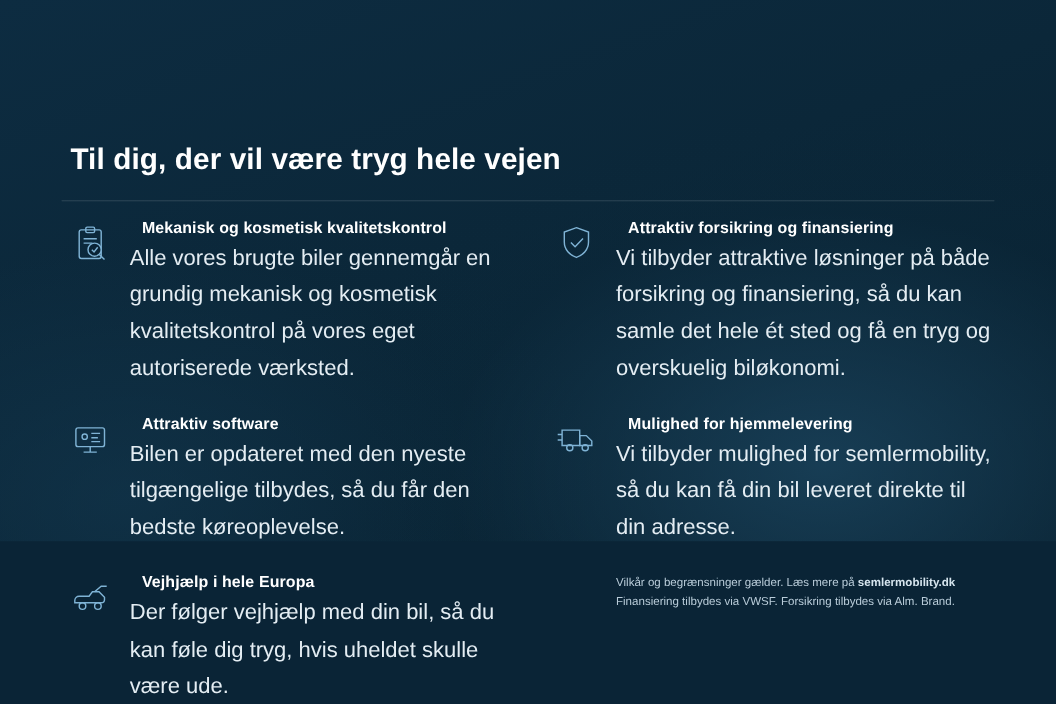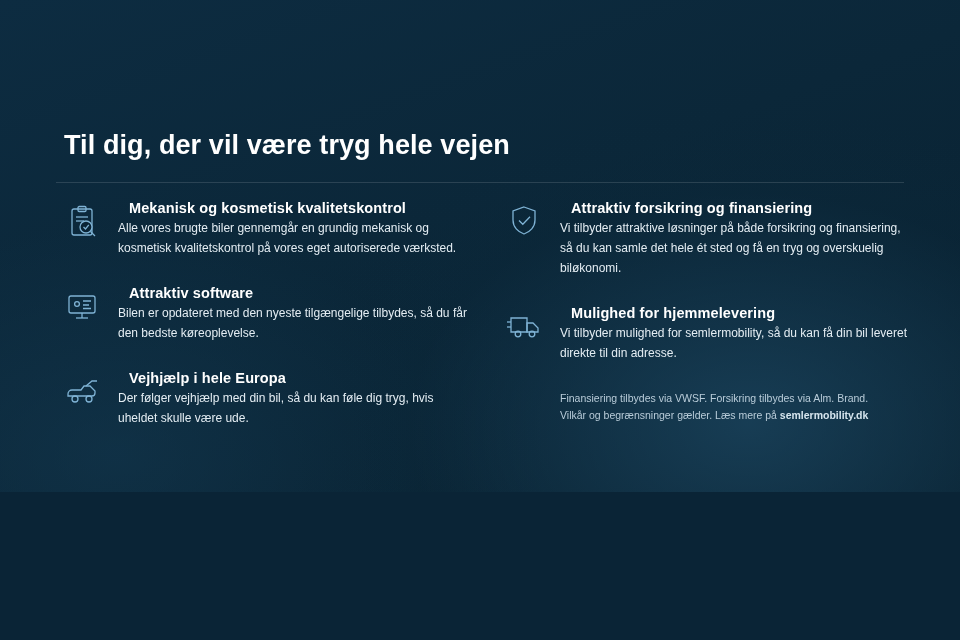--- a/index.html
+++ b/index.html
@@ -84,7 +84,7 @@
   }
   .feature p {
     margin: 0;
-    font-size: 12px;
+    font-size: 20px;
     line-height: 1.66;
     color: #e4edf3;
     font-weight: normal;

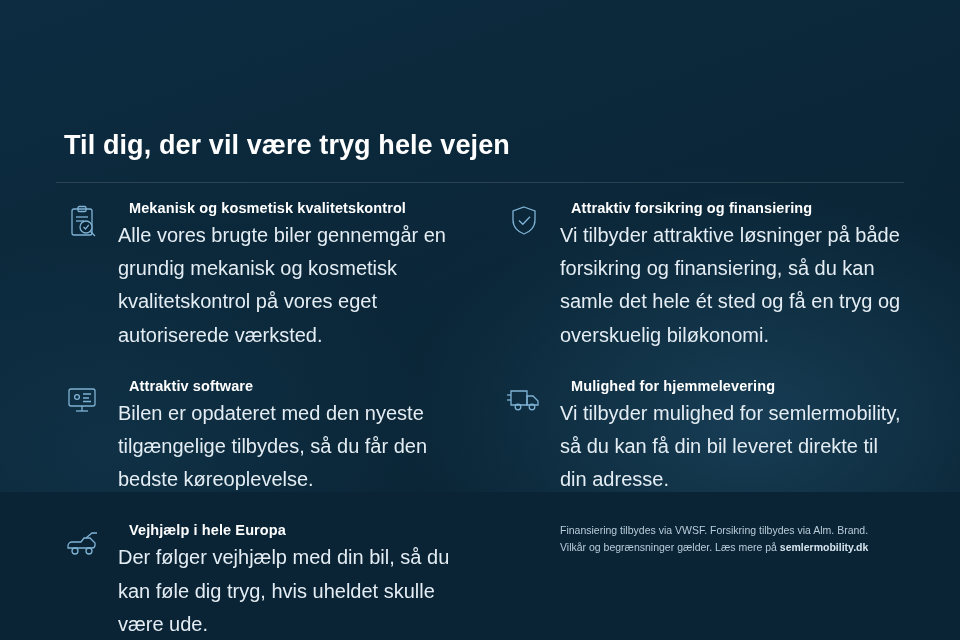--- a/index.html
+++ b/index.html
@@ -212,8 +212,8 @@
       </div>
 
       <div class="disclaimer">
+        <div><span>Vilkår og begrænsninger gælder. Læs mere på </span><span class="strong">semlermobility.dk</span></div>
         <div>Finansiering tilbydes via VWSF. Forsikring tilbydes via Alm. Brand.</div>
-        <div><span>Vilkår og begrænsninger gælder. Læs mere på </span><span class="strong">semlermobility.dk</span></div>
       </div>
 
     </div>

